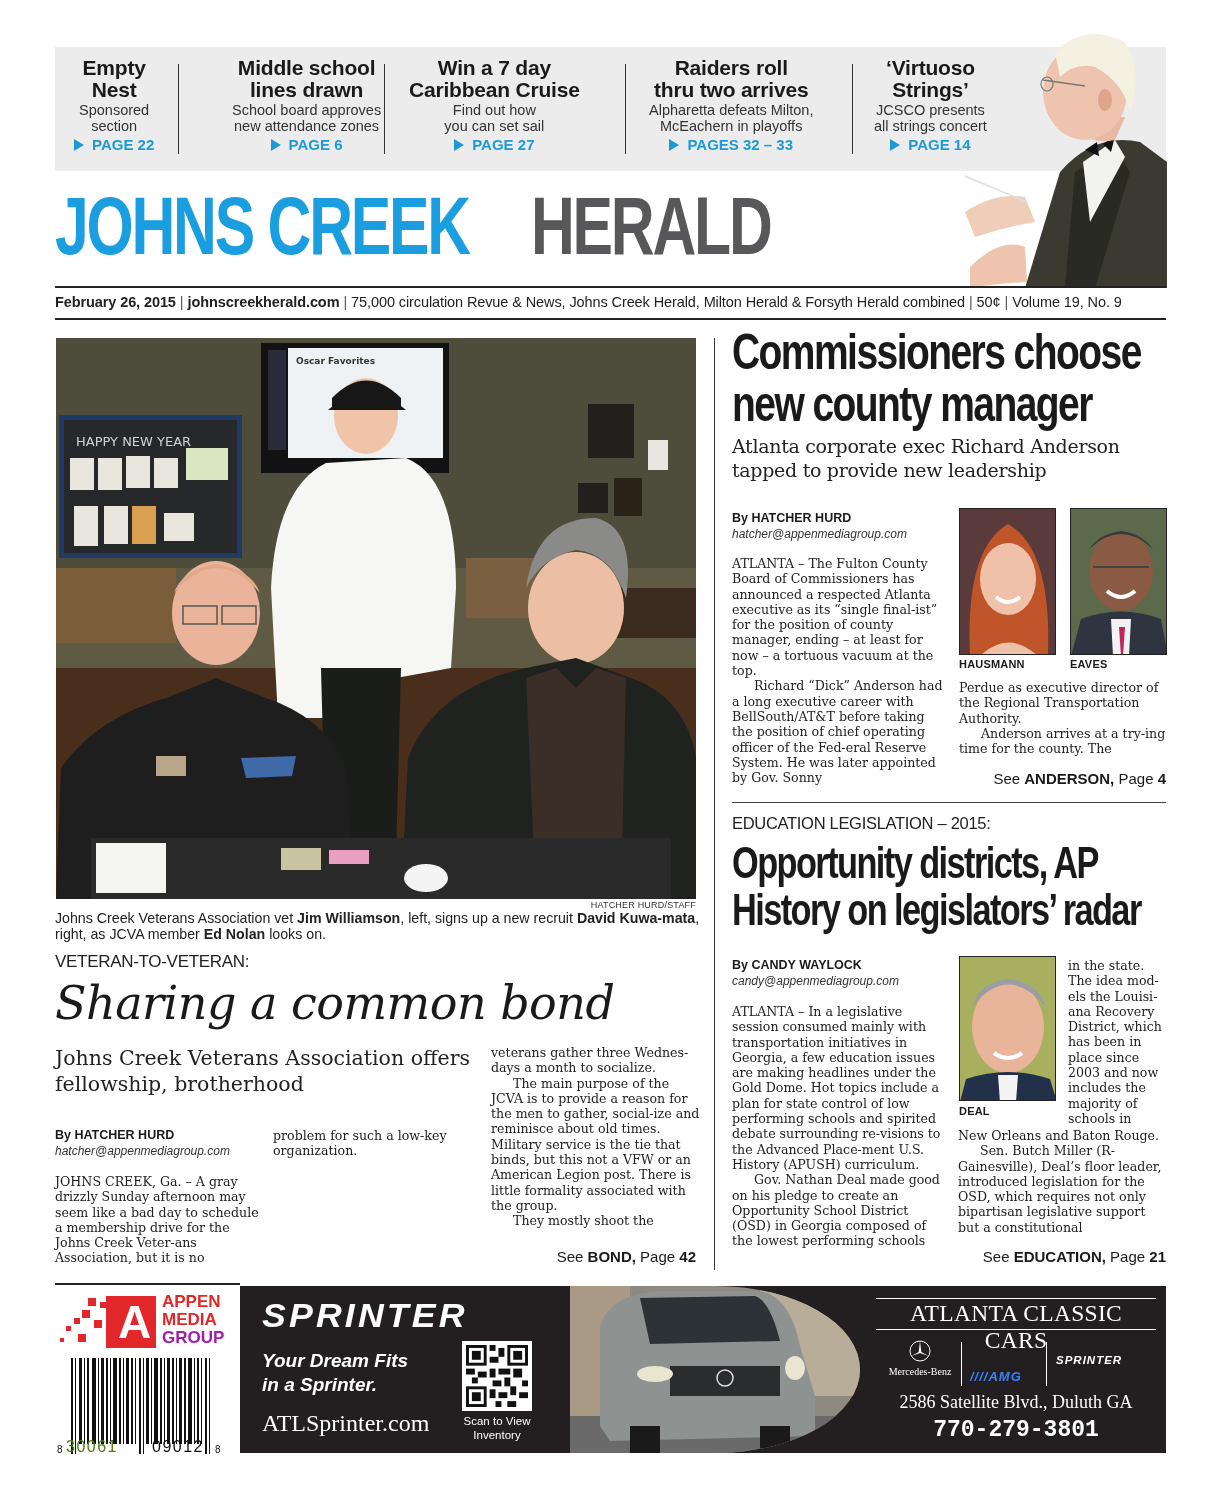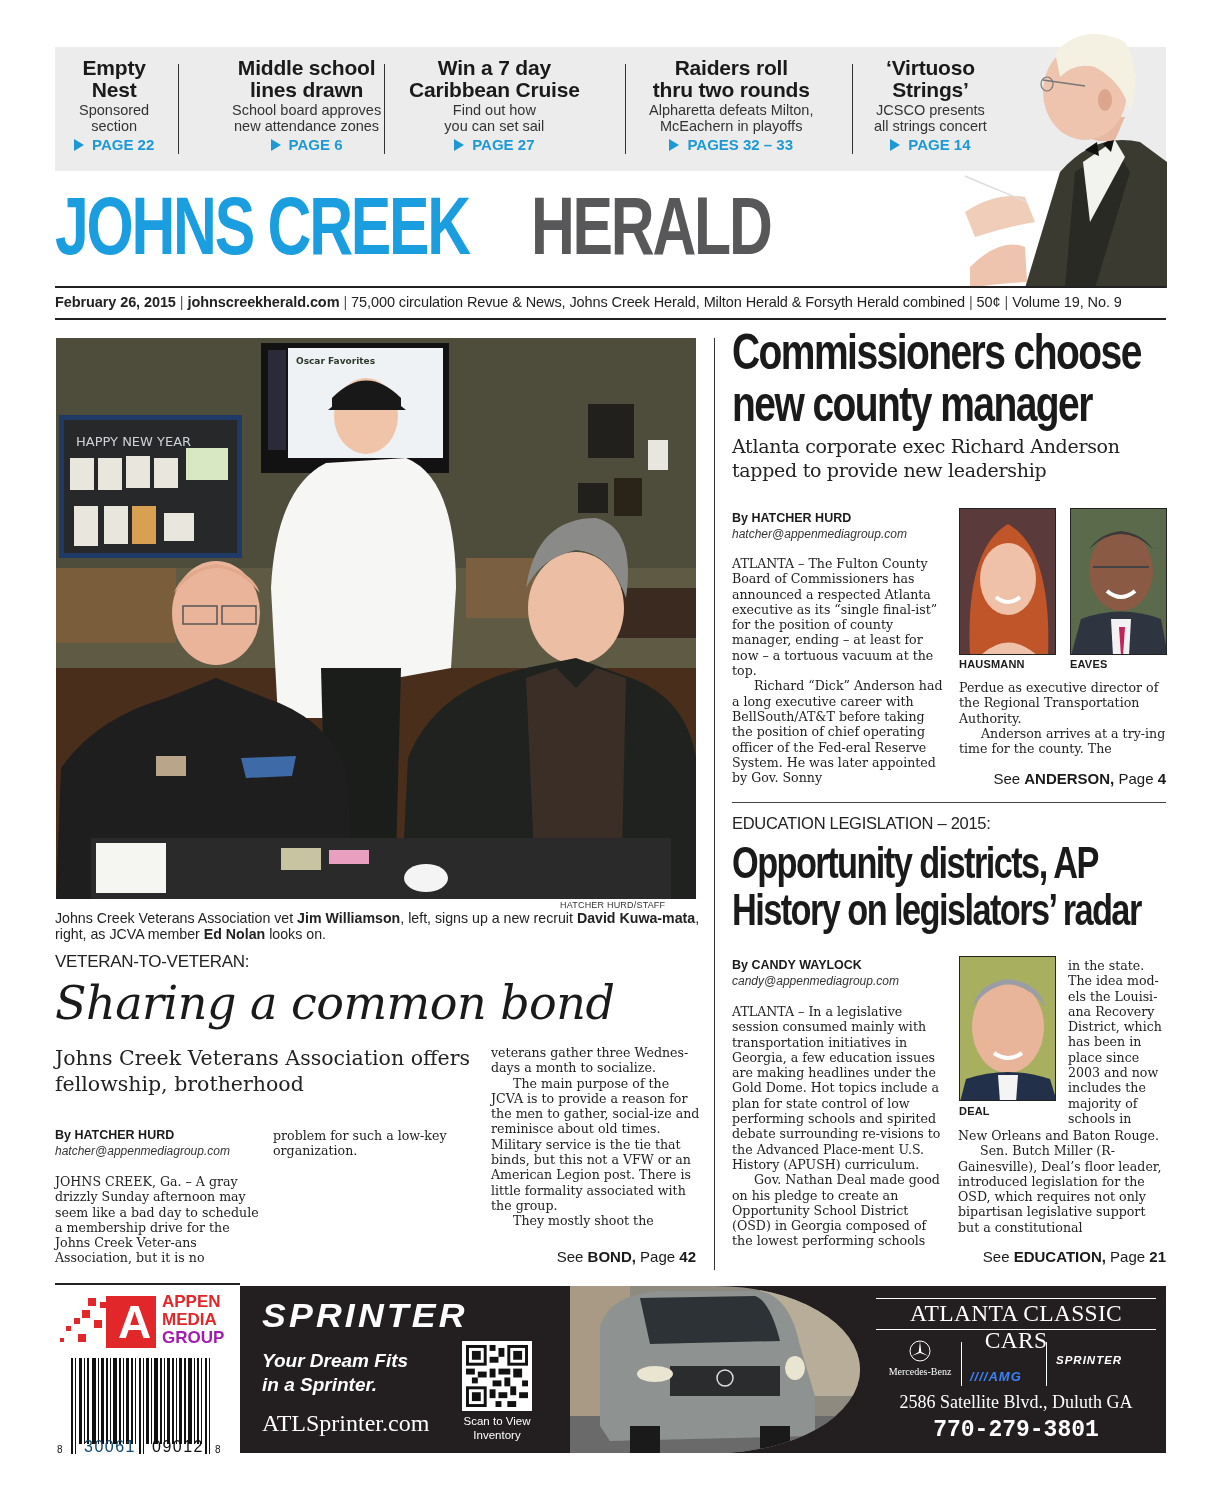--- a/index.html
+++ b/index.html
@@ -93,7 +93,7 @@
   <div class="tdiv" style="left:570px;"></div>
 
   <div class="teaser" style="left:594px;">
-    <div class="hl"><span>Raiders roll</span><br><span>thru two rounds</span></div>
+    <div class="hl"><span>Raiders roll</span><br><span>thru two arrives</span></div>
     <div class="sub"><span>Alpharetta defeats Milton,</span><br><span>McEachern in playoffs</span></div>
     <div class="pg"><span class="tri"></span><span>PAGES 32 – 33</span></div>
   </div>

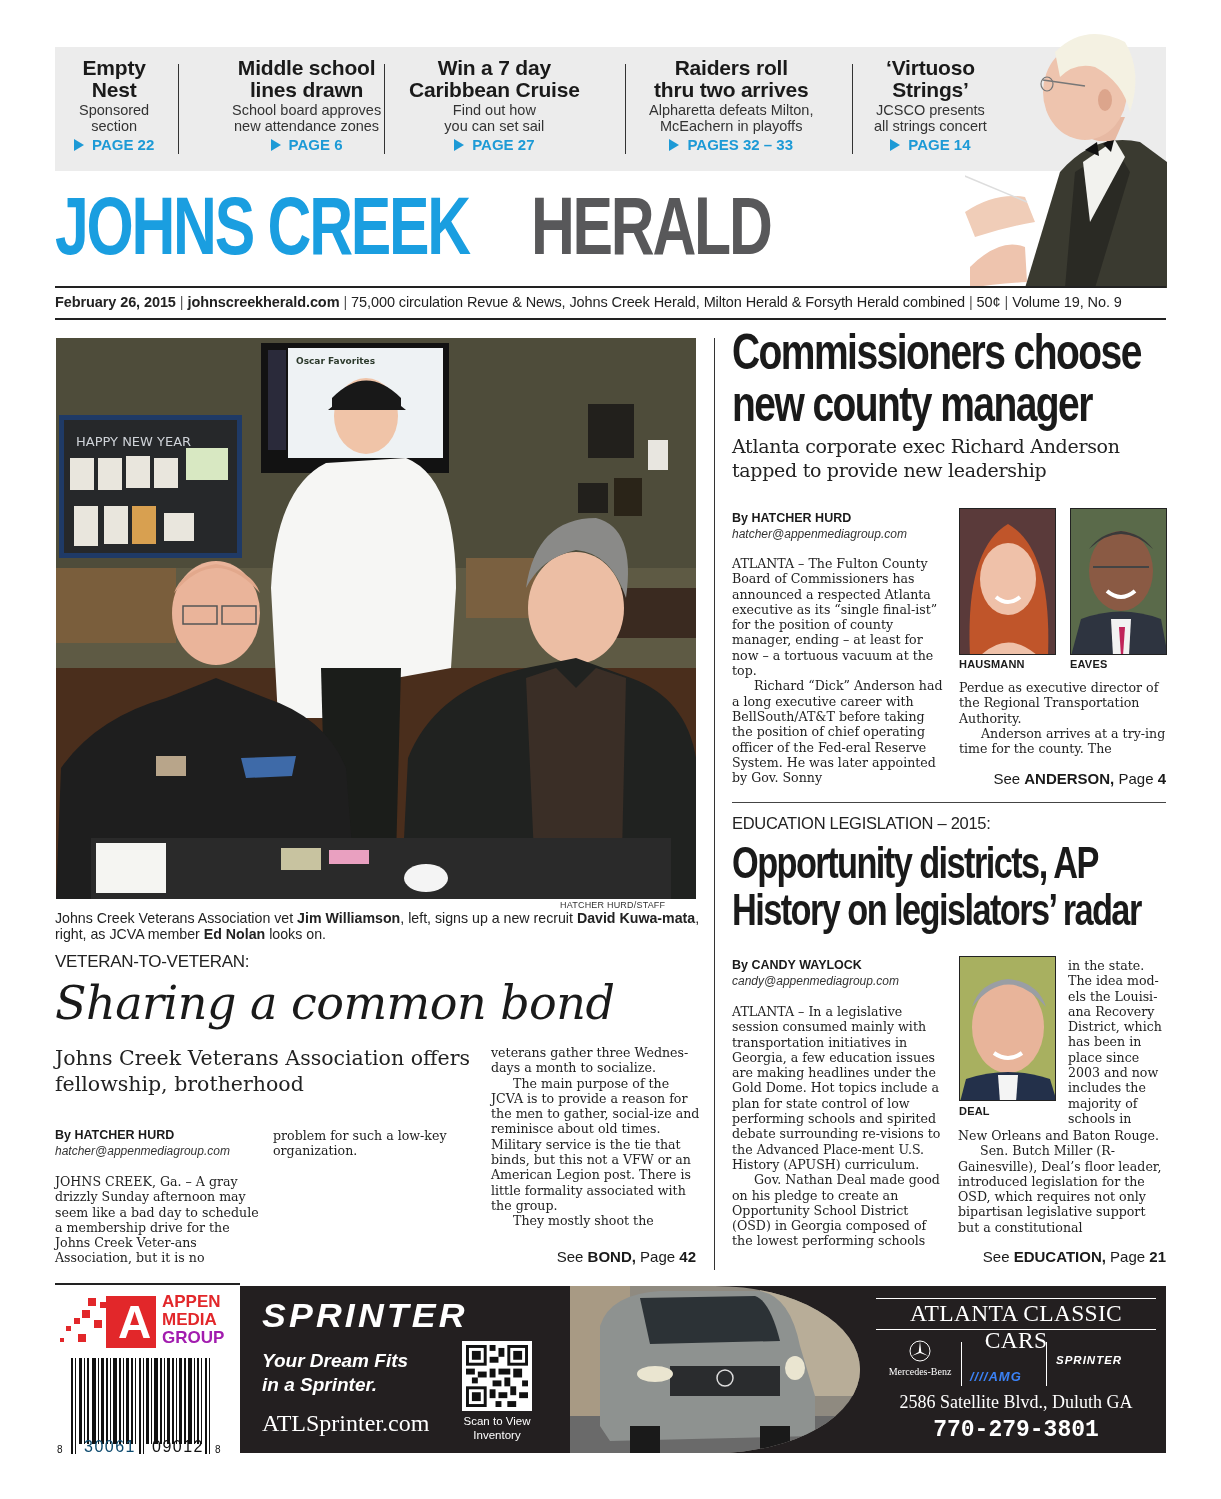--- a/index.html
+++ b/index.html
@@ -33,7 +33,7 @@
 
   
   .main-photo { left: 56px; top: 338px; width: 640px; height: 561px; overflow: hidden; background: #3d3b2f; }
-  .credit { left: 560px; top: 900px; width: 136px; text-align: left; font-size: 9px; color: #333; letter-spacing: 0.2px; }
+  .credit { left: 560px; top: 900px; width: 136px; text-align: right; font-size: 9px; color: #333; letter-spacing: 0.2px; }
   .caption { left: 55px; top: 910px; width: 645px; font-size: 14.2px; line-height: 16px; color: #222; }
   .caption b { font-weight: bold; }
 

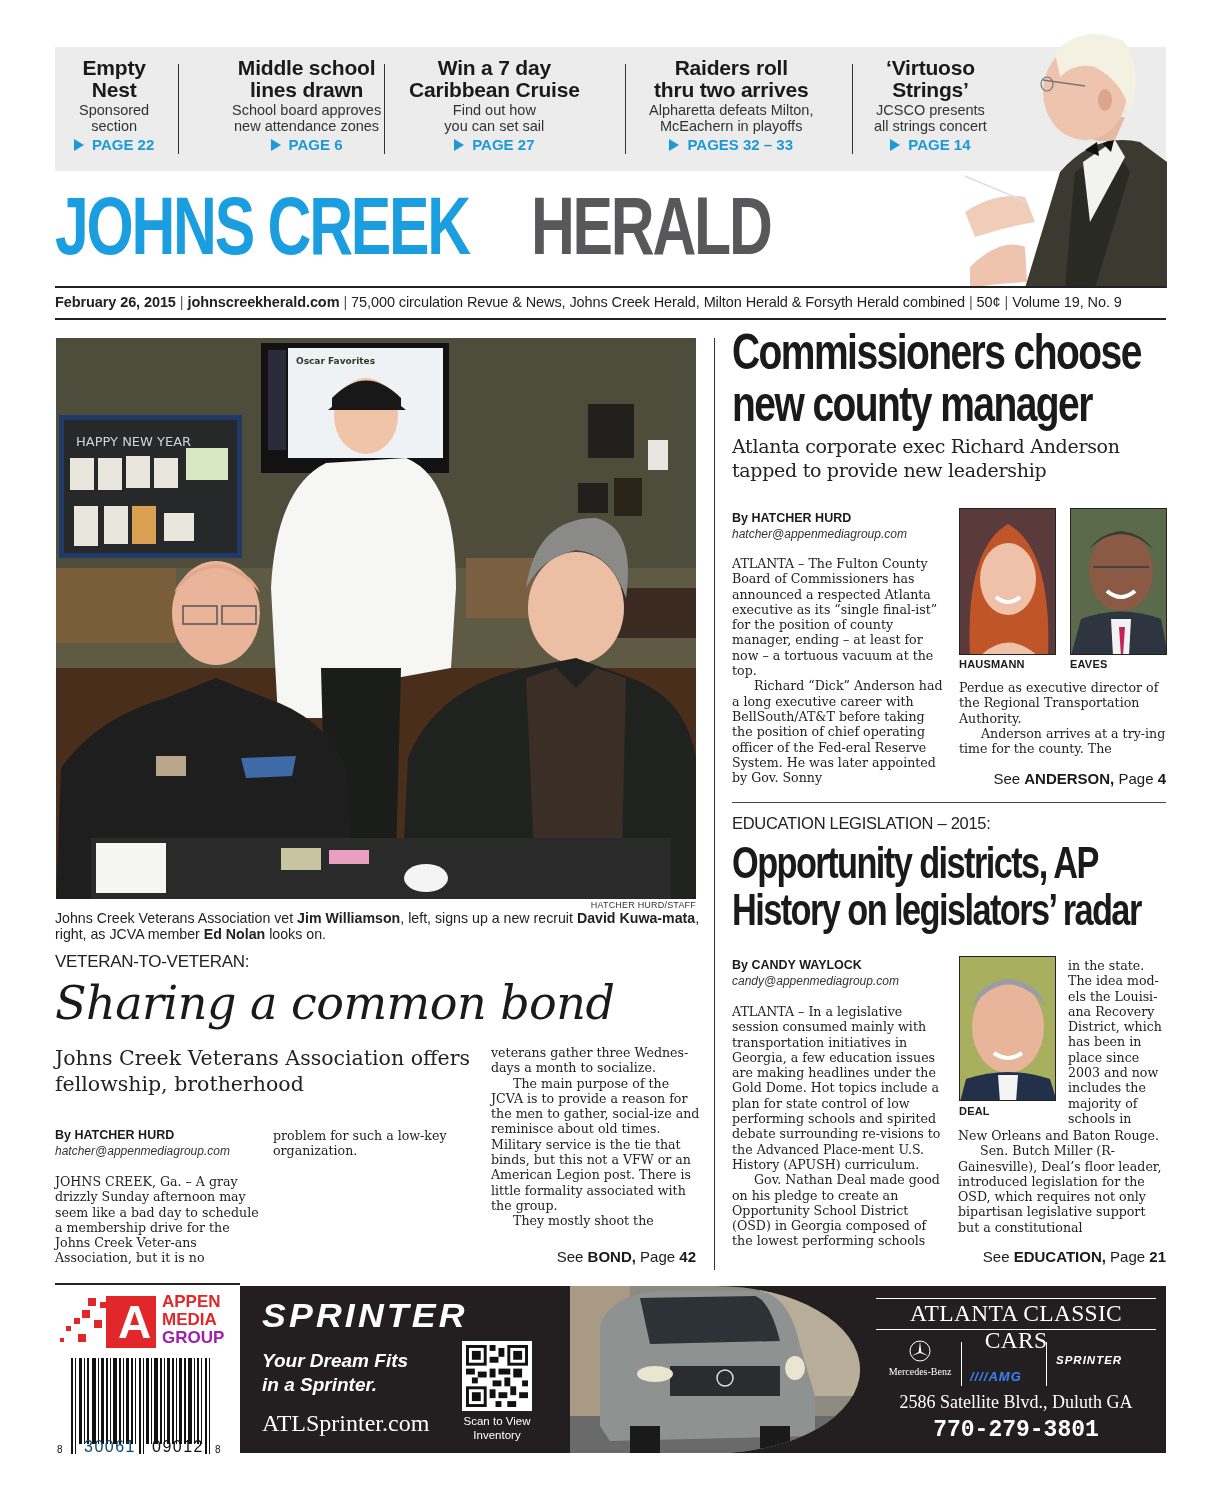--- a/index.html
+++ b/index.html
@@ -383,7 +383,7 @@
   </svg>
 </div>
 <div class="abs" style="left:57px;top:1444px;font-size:10px;color:#111;">8</div>
-<div class="abs" style="left:84px;top:1438px;font-size:16px;color:#0c4a6e;letter-spacing:1.5px;">30061</div>
+<div class="abs" style="left:66px;top:1438px;font-size:16px;color:#4d7c0f;letter-spacing:1.5px;">30061</div>
 <div class="abs" style="left:152px;top:1438px;font-size:16px;color:#111;letter-spacing:1.5px;">09012</div>
 <div class="abs" style="left:215px;top:1444px;font-size:10px;color:#111;">8</div>
 

